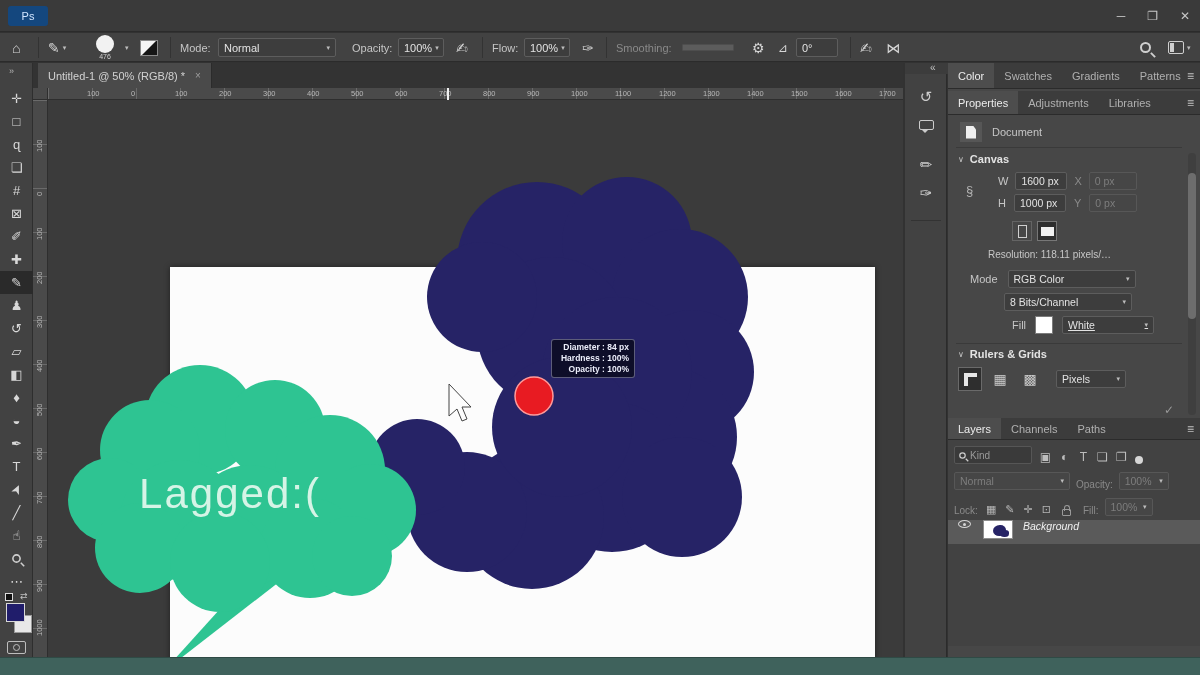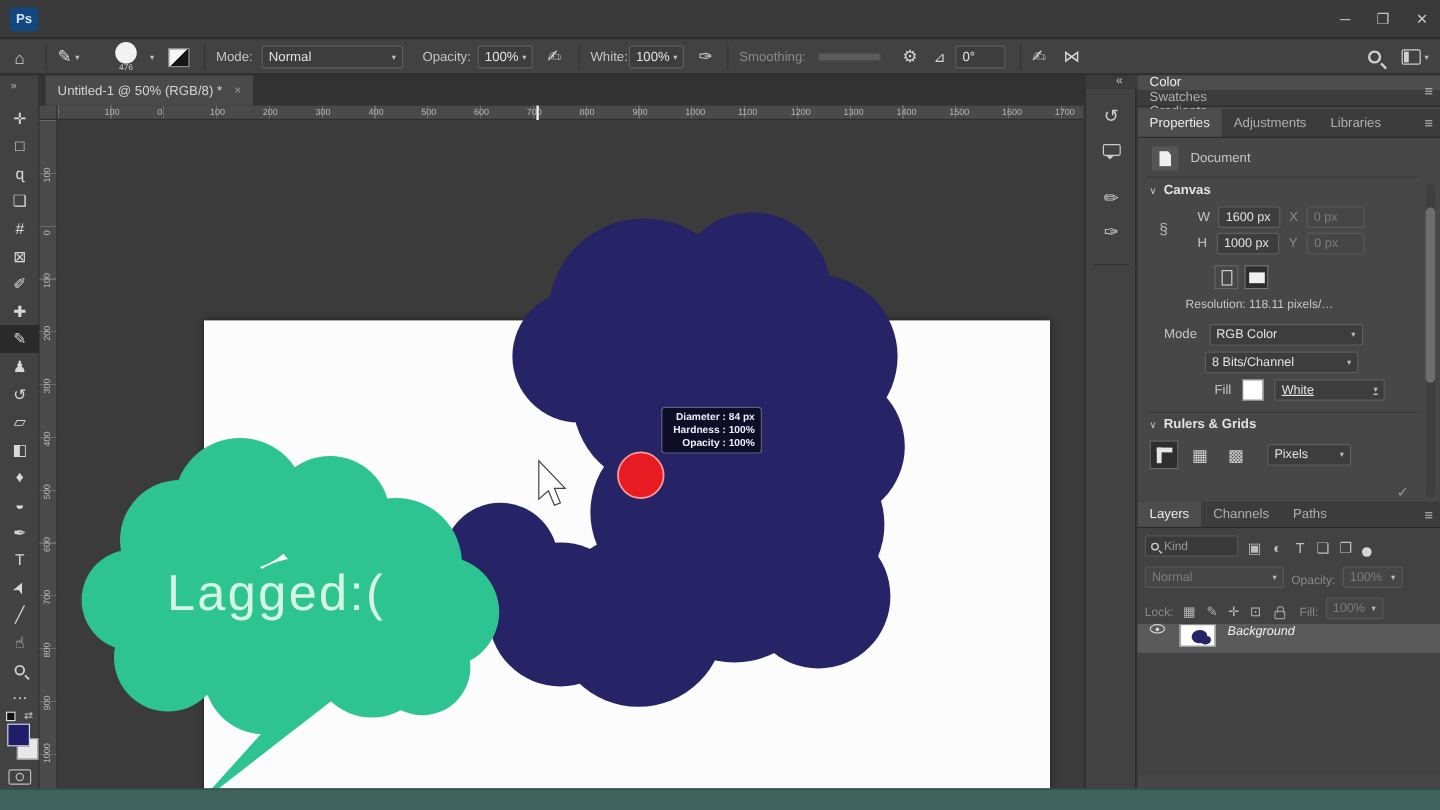--- a/index.html
+++ b/index.html
@@ -9,7 +9,7 @@
 
   
   #titlebar { position:absolute; left:0; top:0; width:1200px; height:32px; background:#3a3a3a; border-bottom:1px solid #2b2b2b; display:flex; align-items:center; }
-  #ps-logo { width:24px; height:20px; margin-left:8px; background:#14477e; border-radius:3px; color:#cfe4ff; font-size:11px; font-weight:bold; display:flex; align-items:center; justify-content:center; }
+  #ps-logo { width:40px; height:20px; margin-left:8px; background:#14477e; border-radius:3px; color:#cfe4ff; font-size:11px; font-weight:normal; display:flex; align-items:center; justify-content:center; }
   #menu-bar { display:flex; margin-left:12px; }
   .menu-item { padding:4px 9px; font-size:13px; color:#d4d4d4; cursor:default; }
   .menu-item::first-letter { text-decoration:underline; }

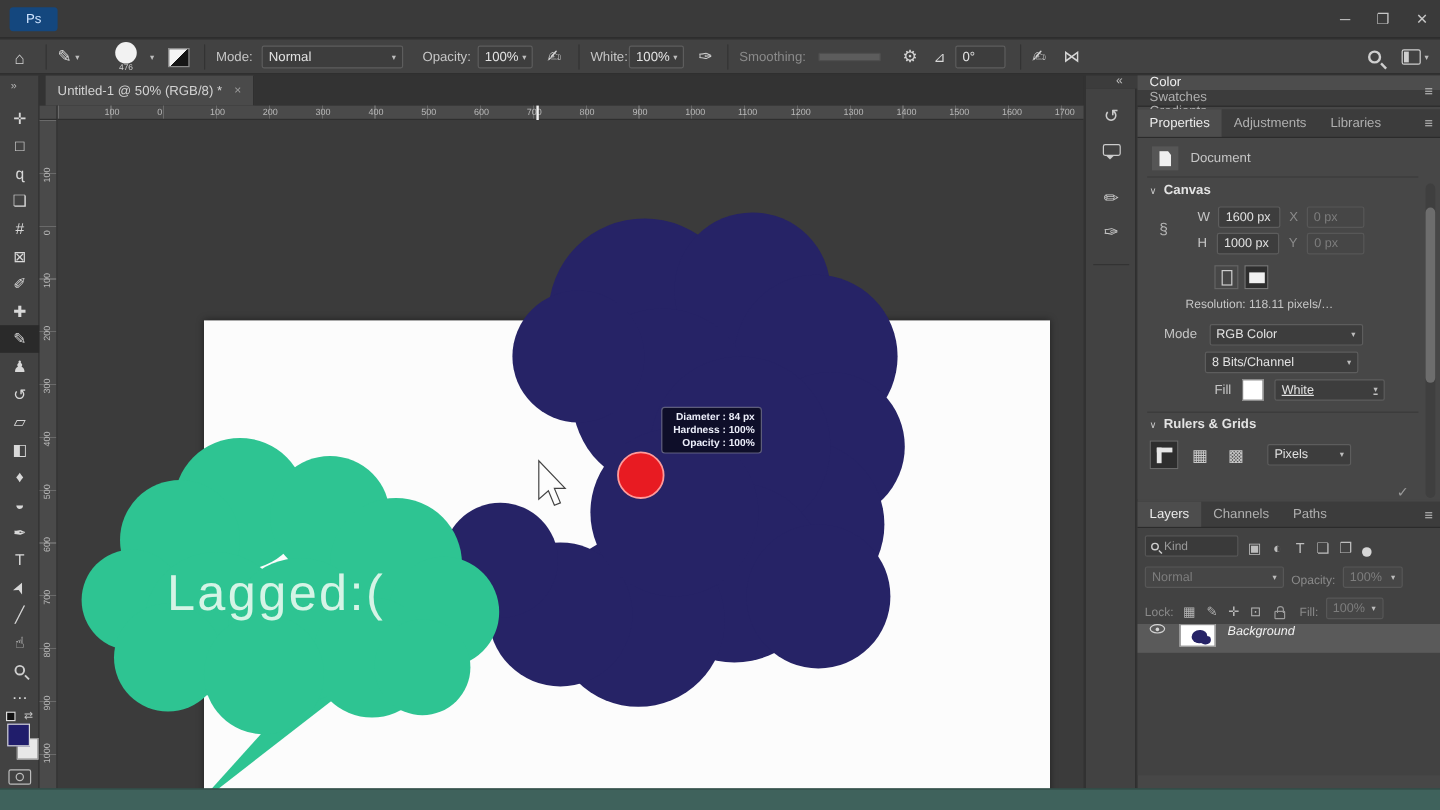--- a/index.html
+++ b/index.html
@@ -184,7 +184,7 @@
     </div>
   <div class="sep" style="left:482px;"></div>
   <div class="opt" style="left:492px;">
-      <span class="plabel">White:</span>
+      <span class="plabel">Flow:</span>
     </div>
   <div class="opt" style="left:524px;">
       <div class="field" style="width:46px;">

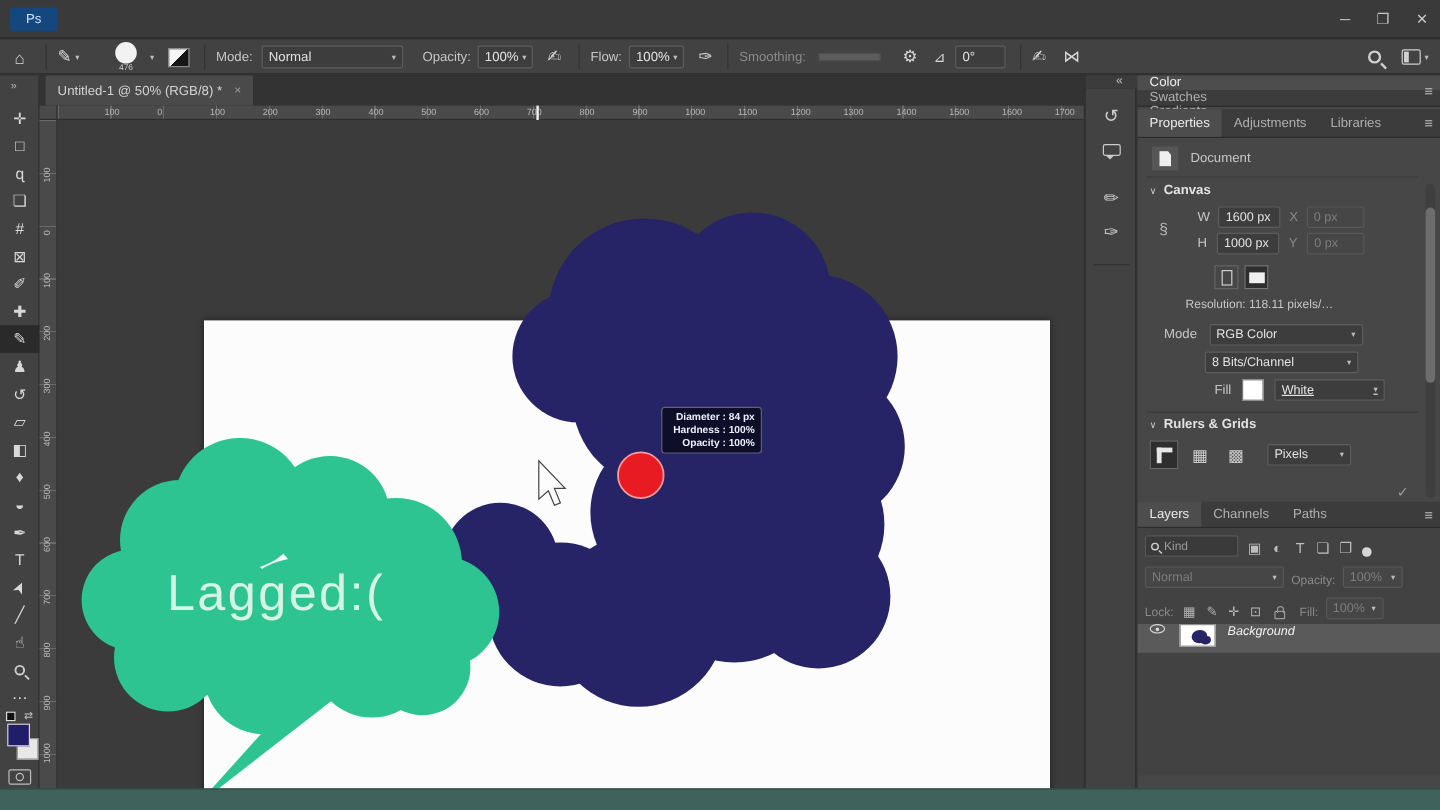--- a/index.html
+++ b/index.html
@@ -85,7 +85,7 @@
   .tabrow .tab { padding:0 10px; display:flex; align-items:center; font-size:11px; color:#b0b0b0; }
   .tabrow .tab.active { background:#4d4d4d; color:#ececec; }
   .burger { position:absolute; right:6px; top:50%; transform:translateY(-50%); color:#c0c0c0; font-size:12px; }
-  #color-tabs { height:26px;flex-direction:column; }
+  #color-tabs { height:26px; }
   #prop-tabs { height:24px; margin-top:2px; }
   #props { position:relative; width:252px; height:301px; background:#474747; font-size:11px; }
   .prow { position:absolute; display:flex; align-items:center; }

